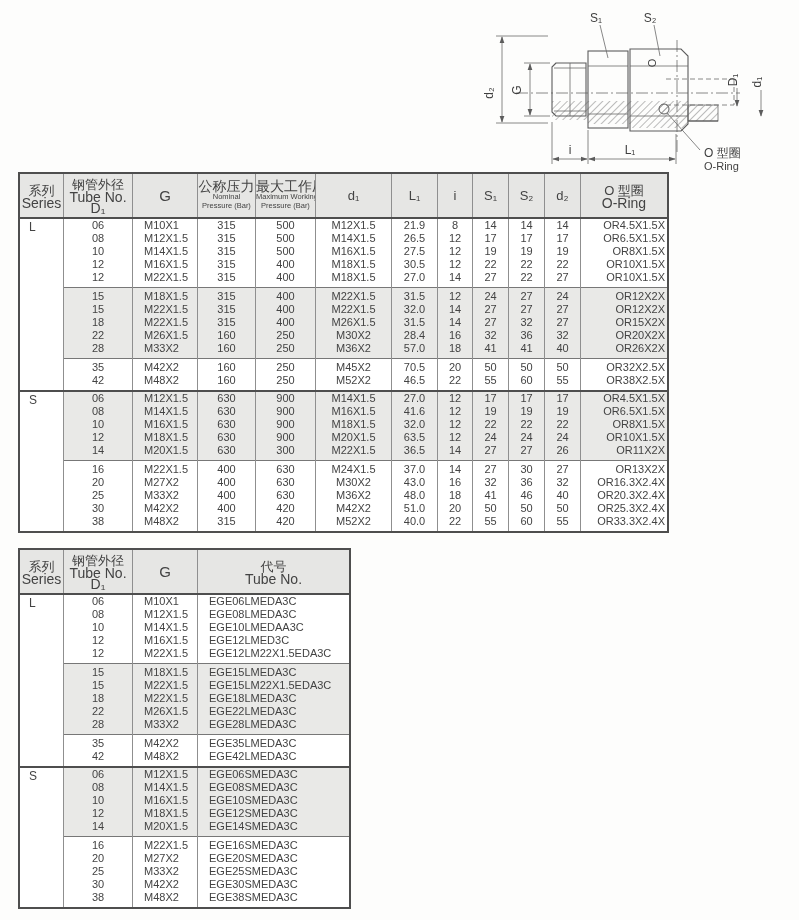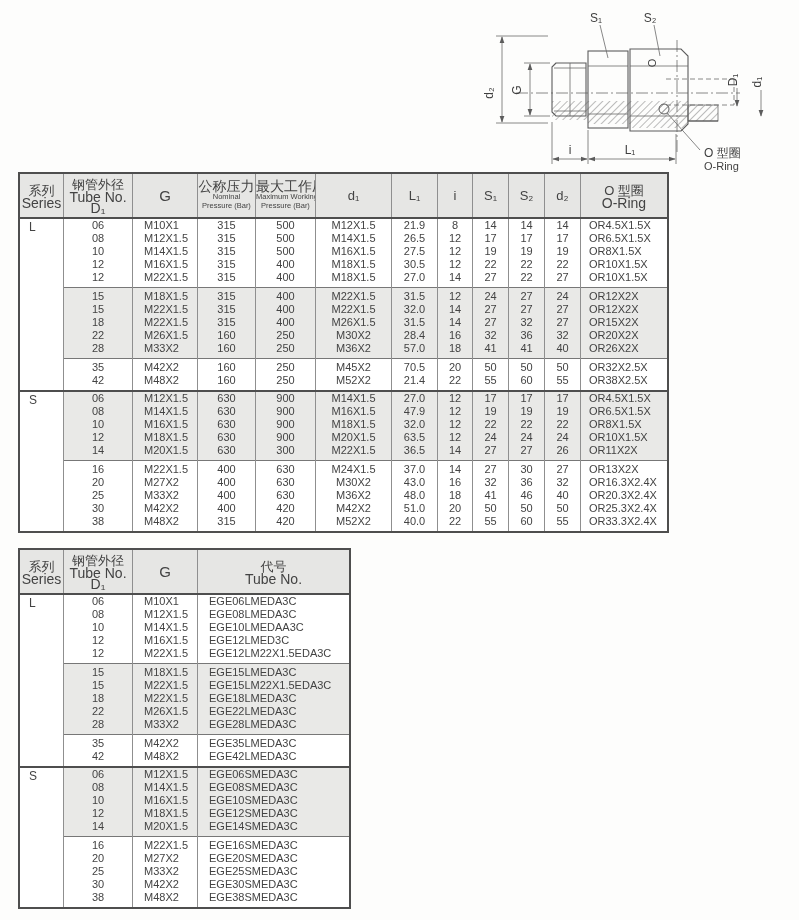--- a/index.html
+++ b/index.html
@@ -34,7 +34,7 @@
   .th-d2{width:35px}.th-oring{width:86px}.th-part{width:151px}
   td{padding:0 2px;font-size:11px;line-height:13px;text-align:center;}
   td.col-g,td.col-part{text-align:left;padding-left:11px;}
-  td.col-oring{text-align:left;padding-left:8px;}
+  td.col-oring{text-align:right;padding-left:8px;}
   td.col-series{text-align:left;vertical-align:top;padding:2px 0 0 9px;
                 font-size:12px;background:#fff;}
   tr.shaded td{background:#e9e9e7;}

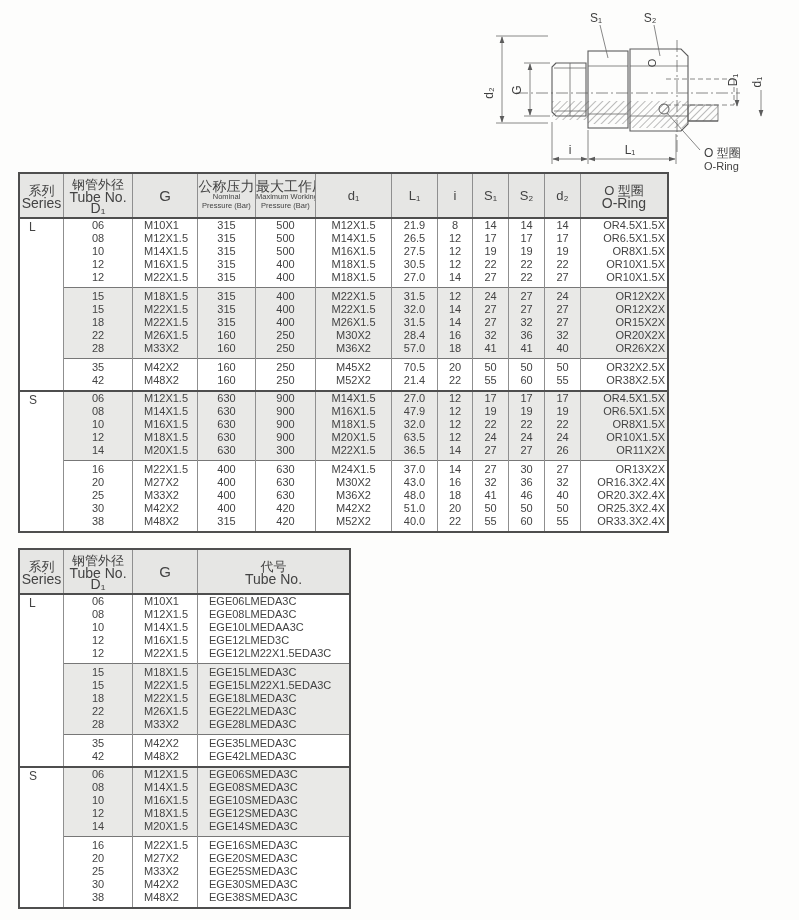--- a/index.html
+++ b/index.html
@@ -319,7 +319,7 @@
         <td class="col-nominal">160</td>
         <td class="col-maxwork">250</td>
         <td class="col-d1">M52X2</td>
-        <td class="col-l1">21.4</td>
+        <td class="col-l1">46.5</td>
         <td class="col-i">22</td>
         <td class="col-s1">55</td>
         <td class="col-s2">60</td>

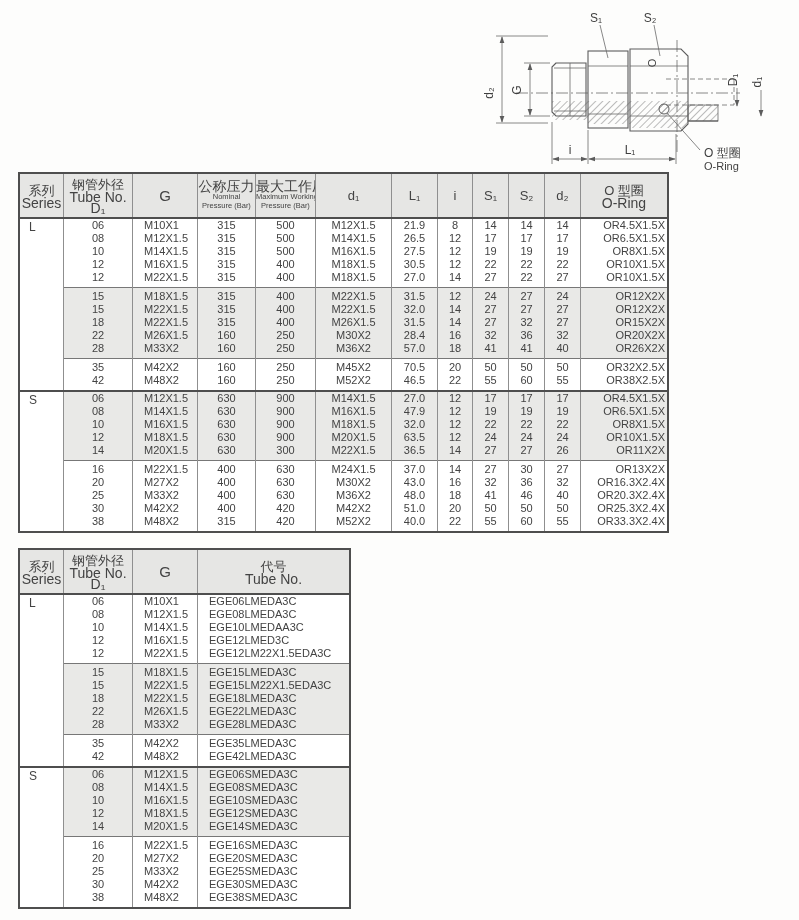--- a/index.html
+++ b/index.html
@@ -346,7 +346,7 @@
         <td class="col-nominal">630</td>
         <td class="col-maxwork">900</td>
         <td class="col-d1">M16X1.5</td>
-        <td class="col-l1">47.9</td>
+        <td class="col-l1">41.6</td>
         <td class="col-i">12</td>
         <td class="col-s1">19</td>
         <td class="col-s2">19</td>

